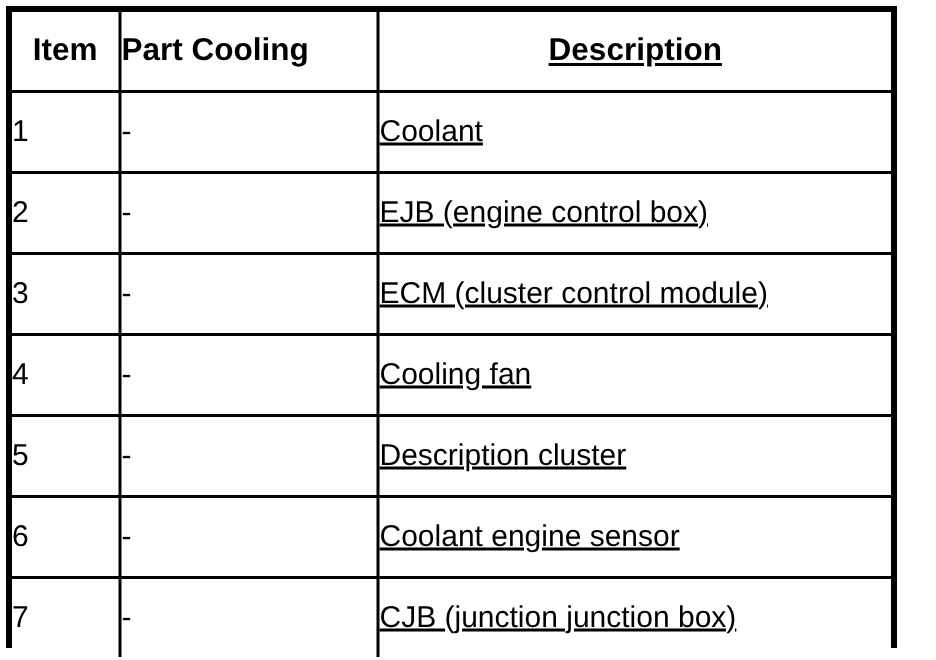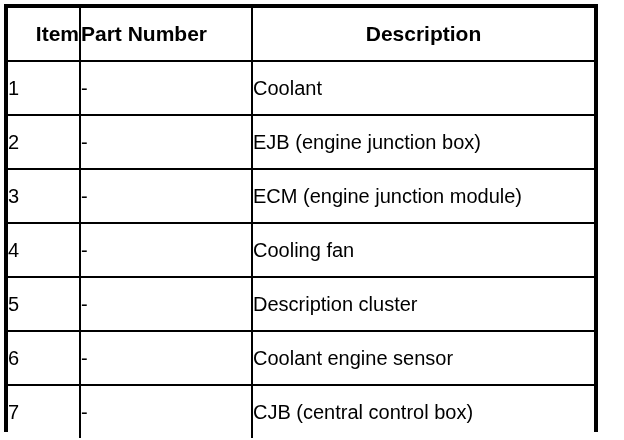--- a/index.html
+++ b/index.html
@@ -71,7 +71,7 @@
   .cell-part-number { text-align: left; padding-left: 11px; }
   .cell-description { text-align: left; padding-left: 13px; }
 
-  th.cell-item        { text-align: right;   padding-left: 11px; }
+  th.cell-item        { text-align: center;   padding-left: 11px; }
   th.cell-part-number { text-align: left;   padding-left: 11px; }
   th.cell-description { text-align: center; padding-left: 0; }
 </style>

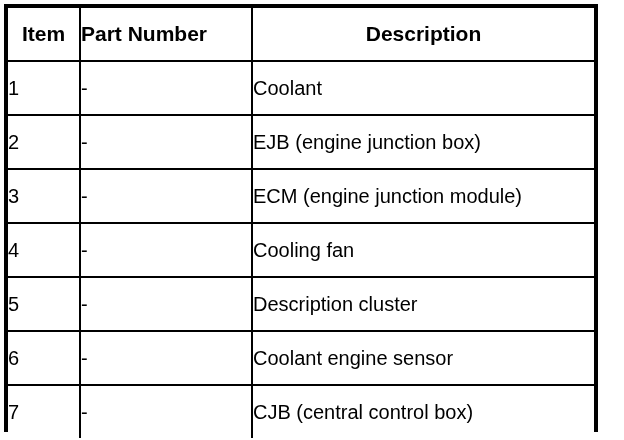--- a/index.html
+++ b/index.html
@@ -88,7 +88,7 @@
     <thead>
       <tr>
         <th class="cell-item">Item</th>
-        <th class="cell-part-number">Part Number</th>
+        <th class="cell-part-number">Part Cooling</th>
         <th class="cell-description">Description</th>
       </tr>
     </thead>

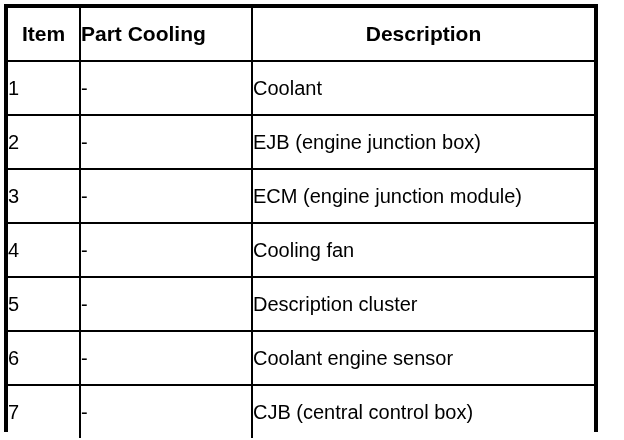--- a/index.html
+++ b/index.html
@@ -69,7 +69,7 @@
 
   .cell-item        { text-align: left; padding-left: 11px; }
   .cell-part-number { text-align: left; padding-left: 11px; }
-  .cell-description { text-align: left; padding-left: 13px; }
+  .cell-description { text-align: left; padding-left: 13px; text-decoration: underline; }
 
   th.cell-item        { text-align: center;   padding-left: 11px; }
   th.cell-part-number { text-align: left;   padding-left: 11px; }

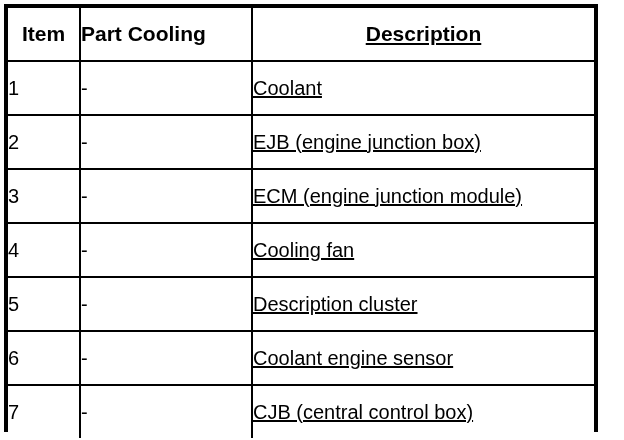--- a/index.html
+++ b/index.html
@@ -101,7 +101,7 @@
       <tr>
         <td class="cell-item">2</td>
         <td class="cell-part-number">-</td>
-        <td class="cell-description">EJB (engine junction box)</td>
+        <td class="cell-description">EJB (engine control box)</td>
       </tr>
       <tr>
         <td class="cell-item">3</td>

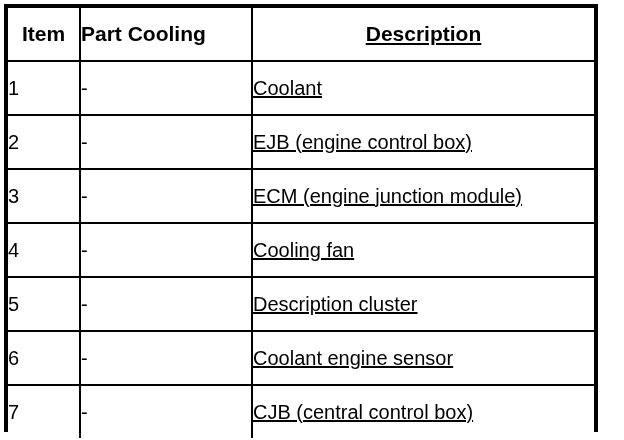--- a/index.html
+++ b/index.html
@@ -106,7 +106,7 @@
       <tr>
         <td class="cell-item">3</td>
         <td class="cell-part-number">-</td>
-        <td class="cell-description">ECM (engine junction module)</td>
+        <td class="cell-description">ECM (cluster control module)</td>
       </tr>
       <tr>
         <td class="cell-item">4</td>

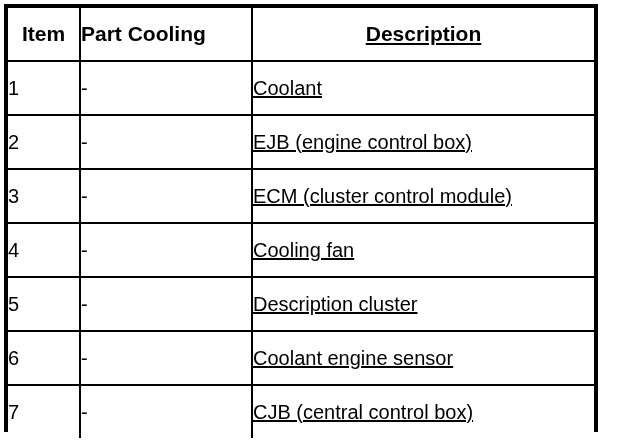--- a/index.html
+++ b/index.html
@@ -126,7 +126,7 @@
       <tr>
         <td class="cell-item">7</td>
         <td class="cell-part-number">-</td>
-        <td class="cell-description">CJB (central control box)</td>
+        <td class="cell-description">CJB (junction junction box)</td>
       </tr>
     </tbody>
   </table>

